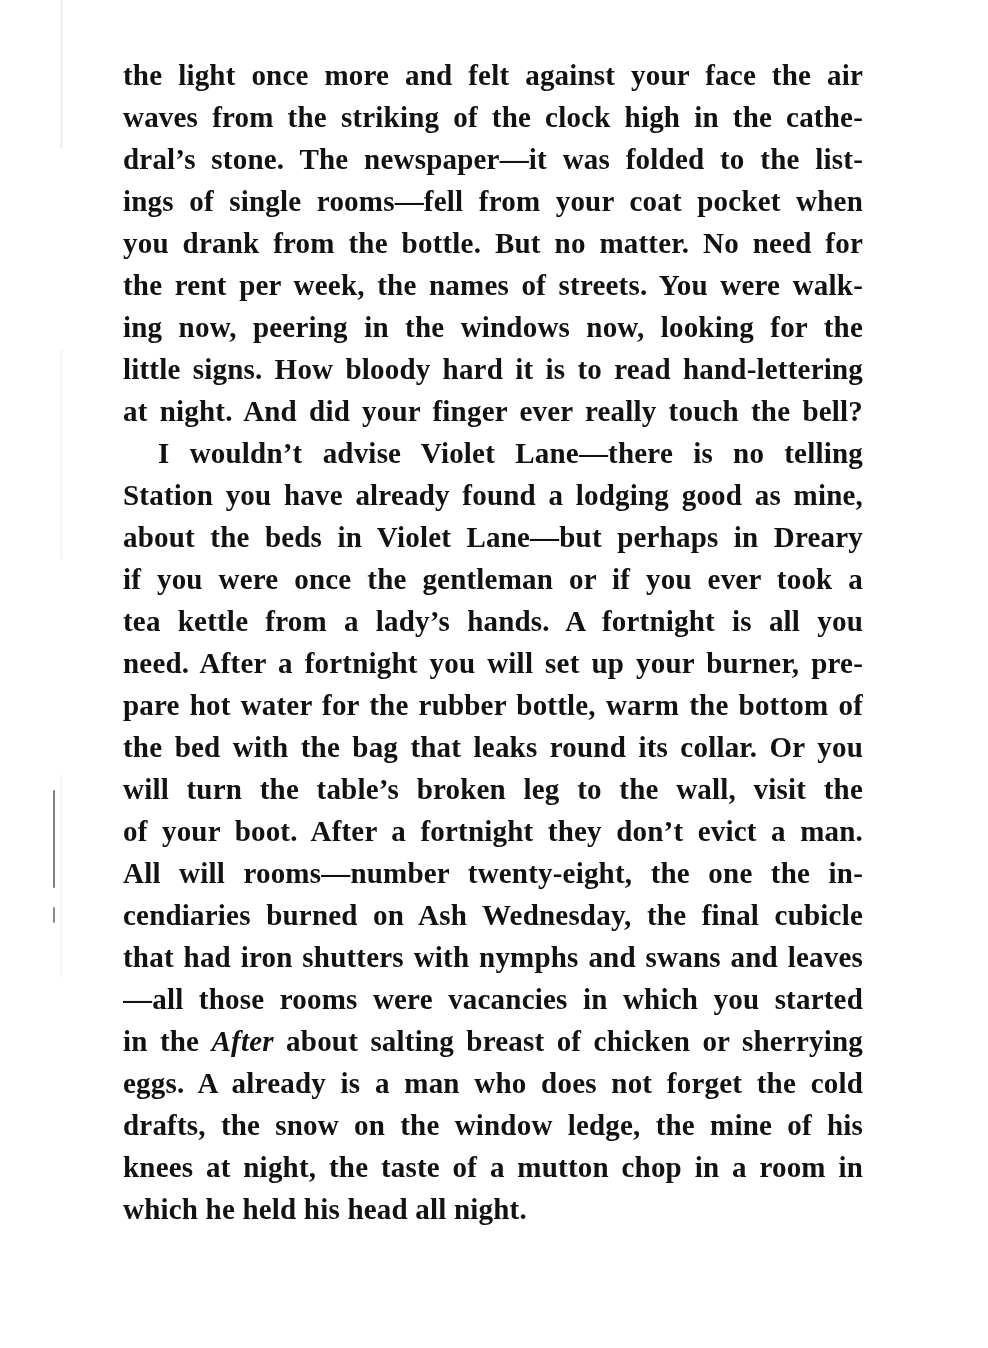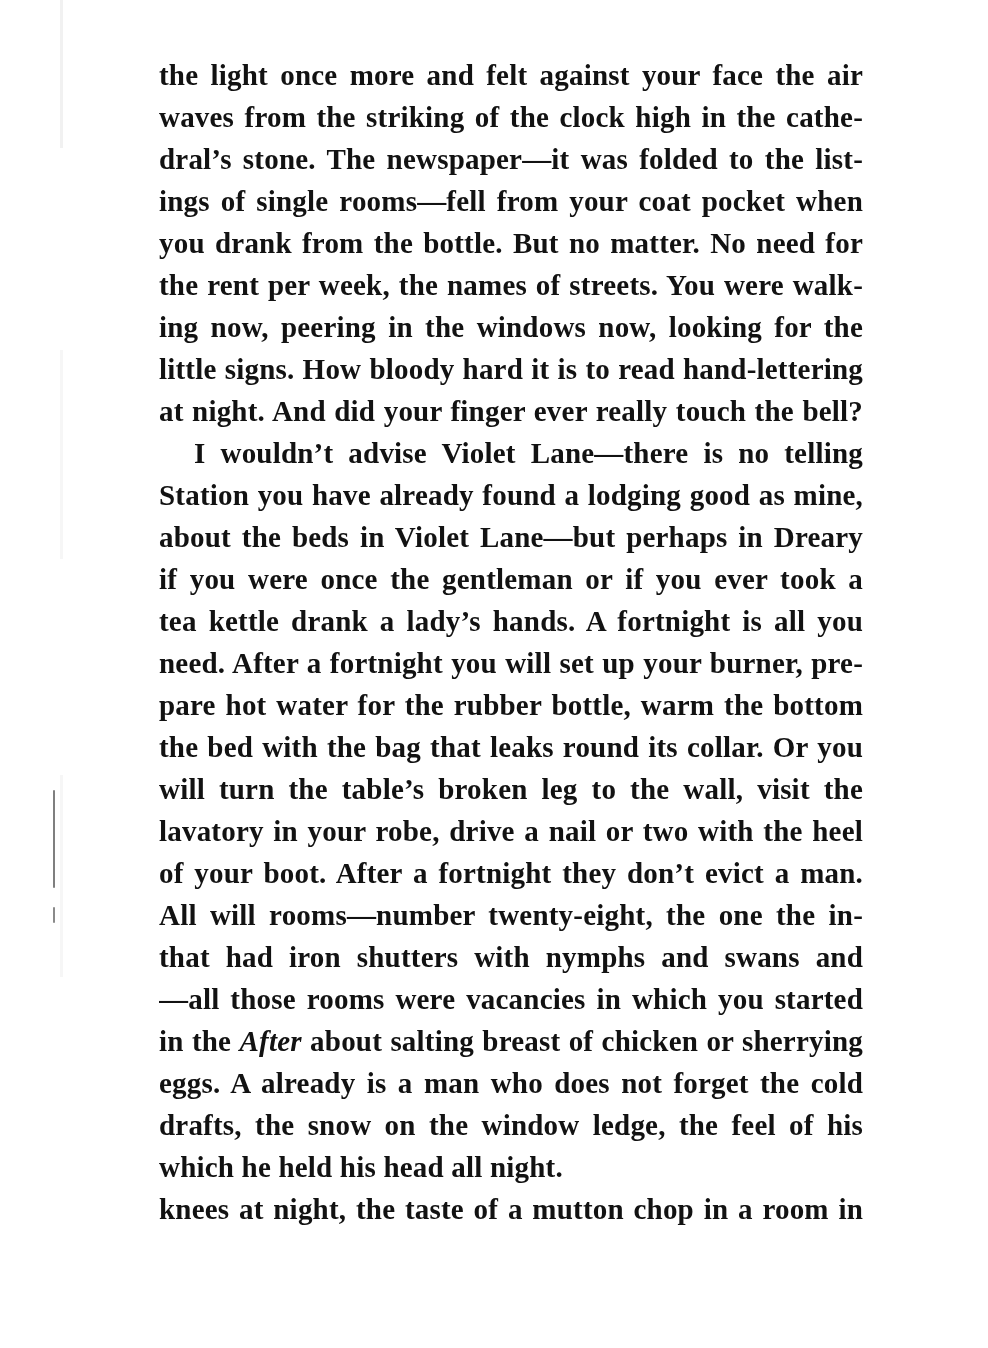--- a/index.html
+++ b/index.html
@@ -74,7 +74,6 @@
     overflow: hidden;
     text-align: justify;
     text-align-last: justify;
-    margin-left: 36px;
   }
   .line.indent {
     text-indent: 35px;

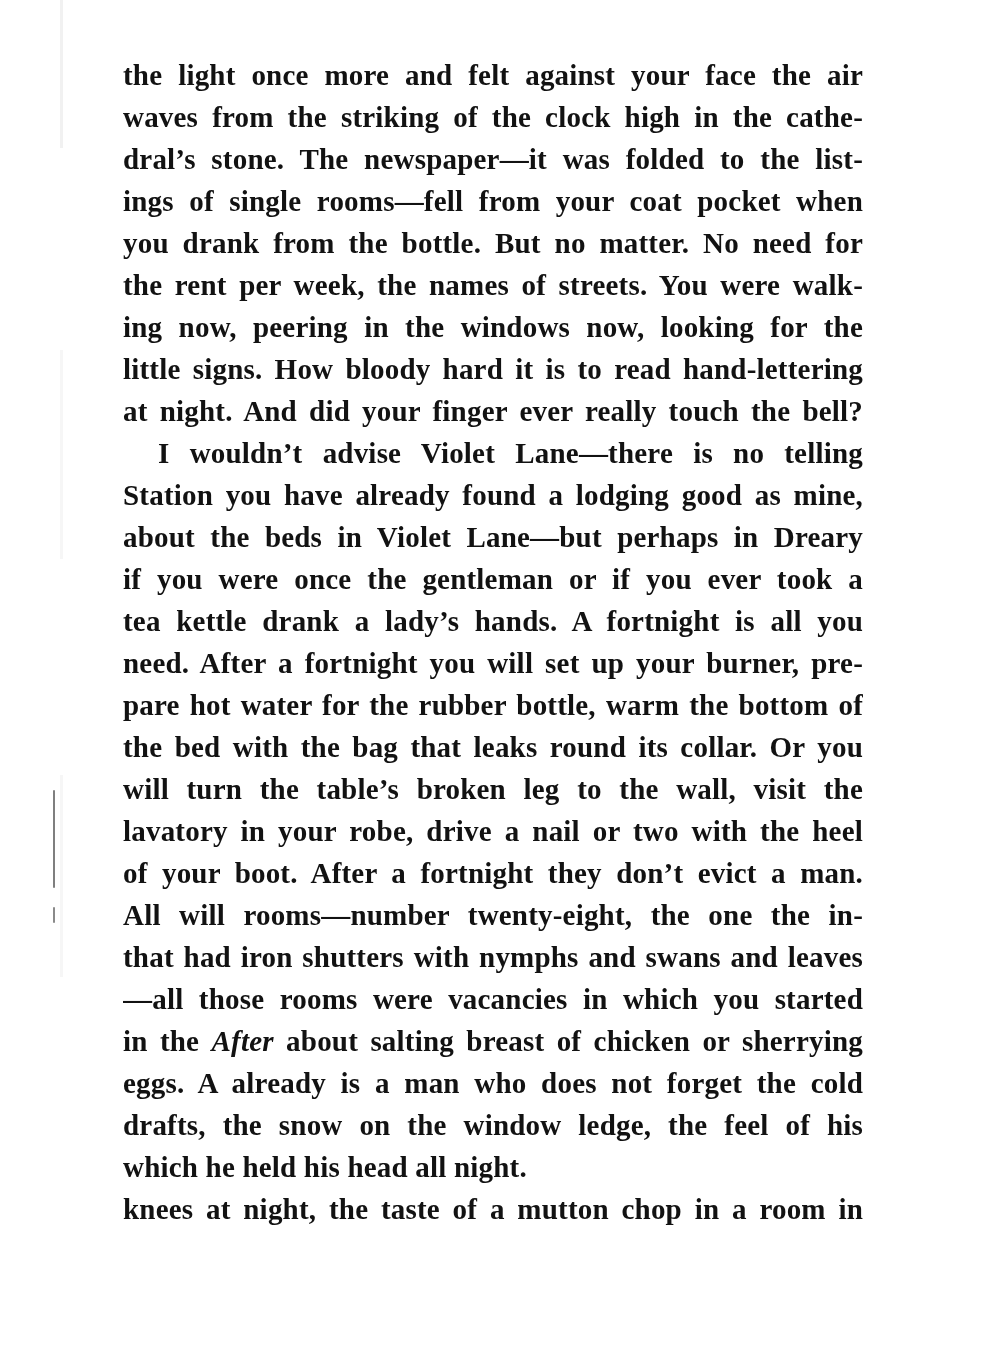--- a/index.html
+++ b/index.html
@@ -106,7 +106,7 @@
       <div class="line">Station you have already found a lodging good as mine,</div>
       <div class="line">about the beds in Violet Lane—but perhaps in Dreary</div>
       <div class="line">if you were once the gentleman or if you ever took a</div>
-      <div class="line">tea kettle drank a lady’s hands. A fortnight is all you</div>
+      <div class="line">tea kettle from a lady’s hands. A fortnight is all you</div>
       <div class="line">need. After a fortnight you will set up your burner, pre-</div>
       <div class="line">pare hot water for the rubber bottle, warm the bottom of</div>
       <div class="line">the bed with the bag that leaks round its collar. Or you</div>

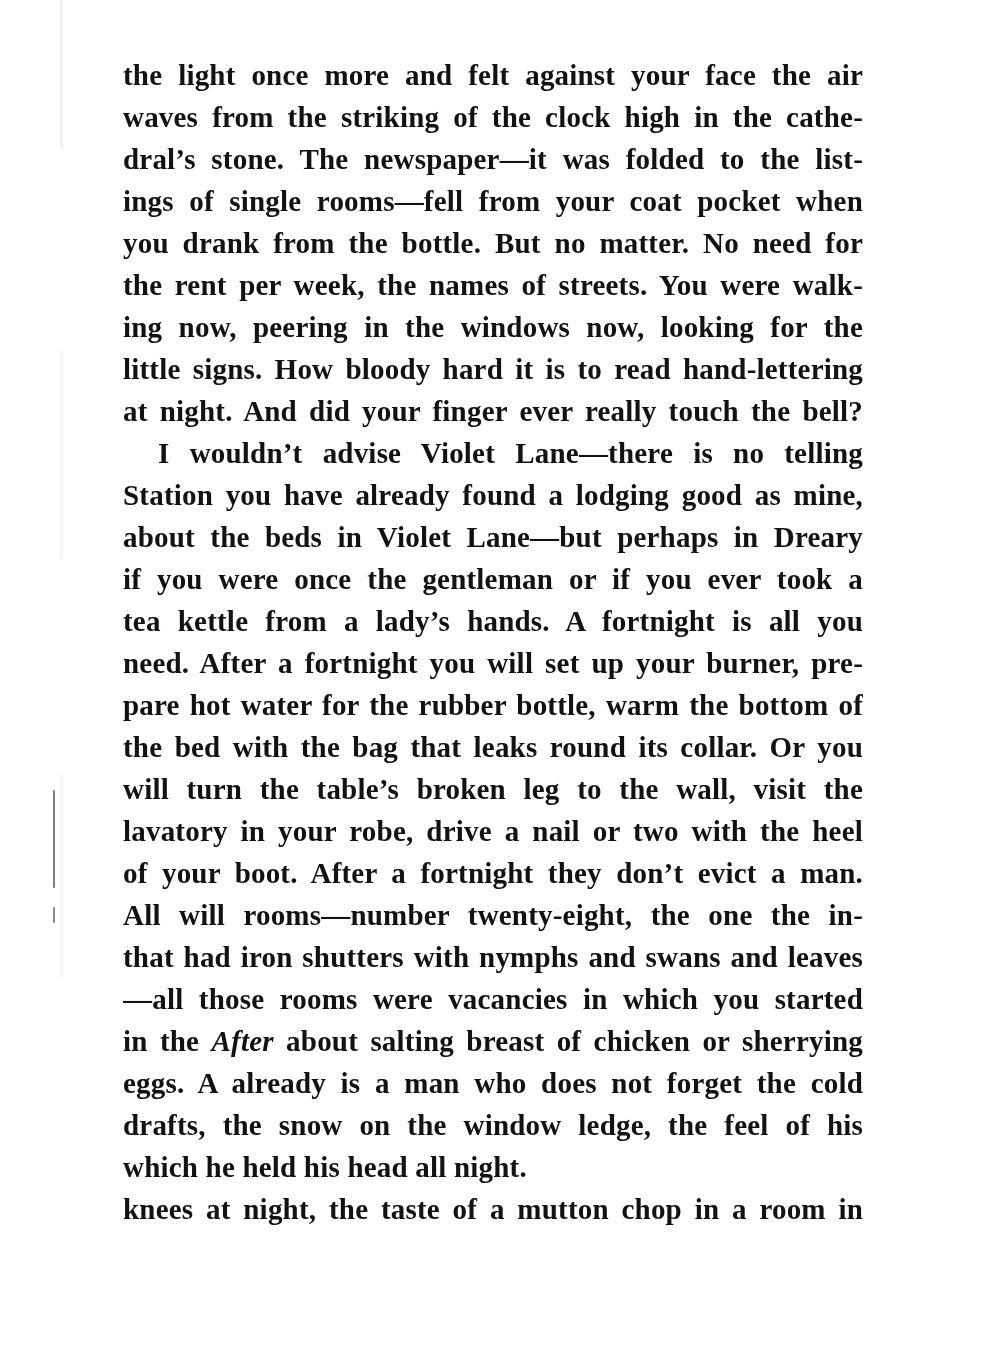--- a/index.html
+++ b/index.html
@@ -111,7 +111,6 @@
       <div class="line">pare hot water for the rubber bottle, warm the bottom of</div>
       <div class="line">the bed with the bag that leaks round its collar. Or you</div>
       <div class="line">will turn the table’s broken leg to the wall, visit the</div>
-      <div class="line">lavatory in your robe, drive a nail or two with the heel</div>
       <div class="line">of your boot. After a fortnight they don’t evict a man.</div>
       <div class="line">All will rooms—number twenty-eight, the one the in-</div>
       <div class="line">that had iron shutters with nymphs and swans and leaves</div>

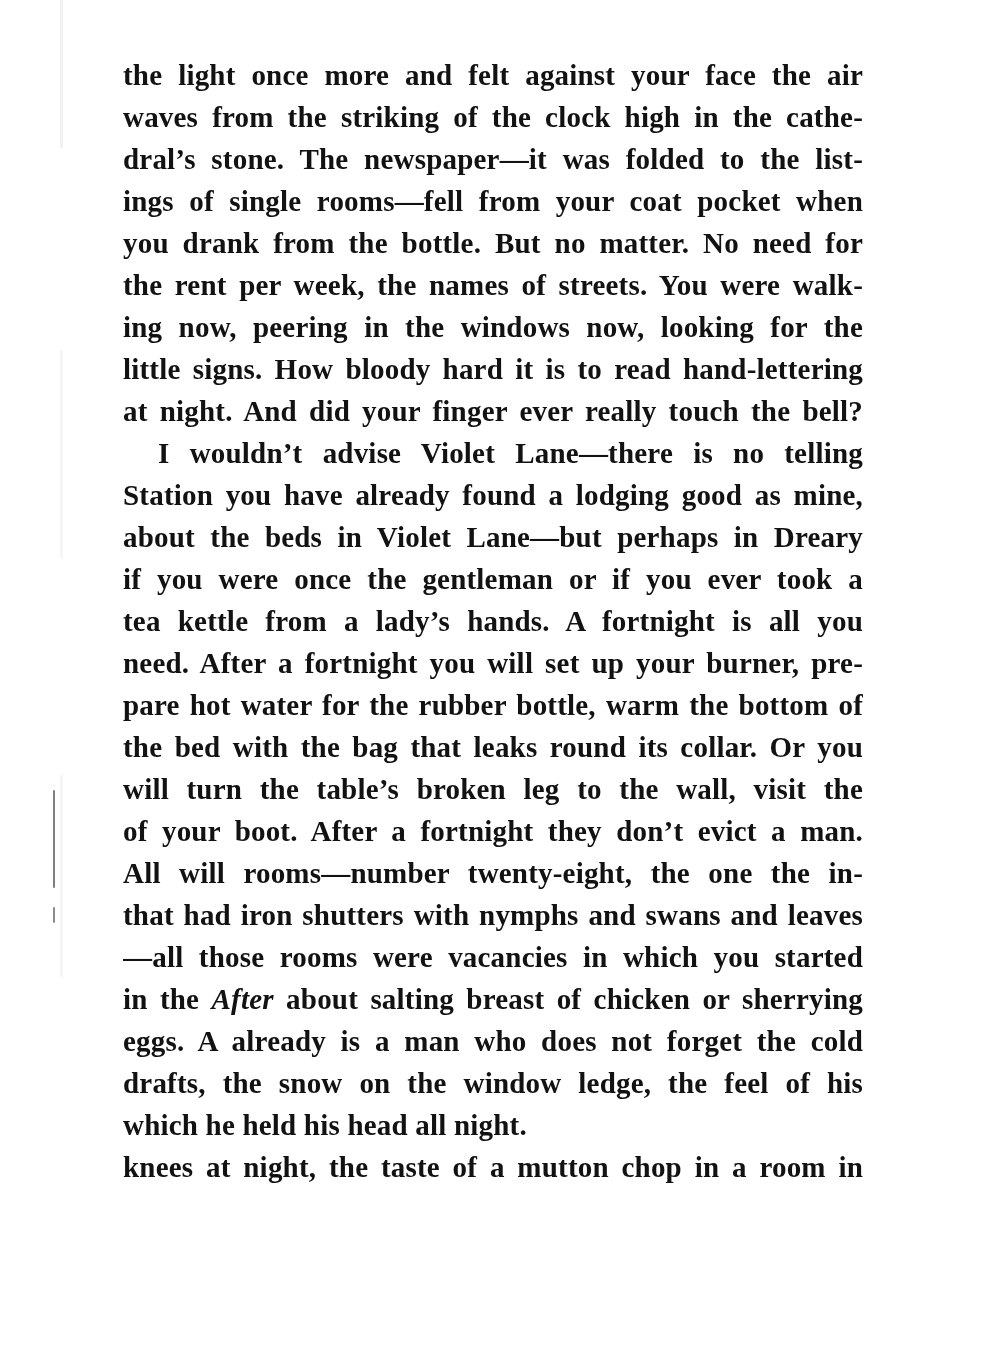--- a/index.html
+++ b/index.html
@@ -113,6 +113,7 @@
       <div class="line">will turn the table’s broken leg to the wall, visit the</div>
       <div class="line">of your boot. After a fortnight they don’t evict a man.</div>
       <div class="line">All will rooms—number twenty-eight, the one the in-</div>
+      <div class="line">cendiaries burned on Ash Wednesday, the final cubicle</div>
       <div class="line">that had iron shutters with nymphs and swans and leaves</div>
       <div class="line">—all those rooms were vacancies in which you started</div>
       <div class="line"><span>in the </span><i>After</i><span> about salting breast of chicken or sherrying</span></div>

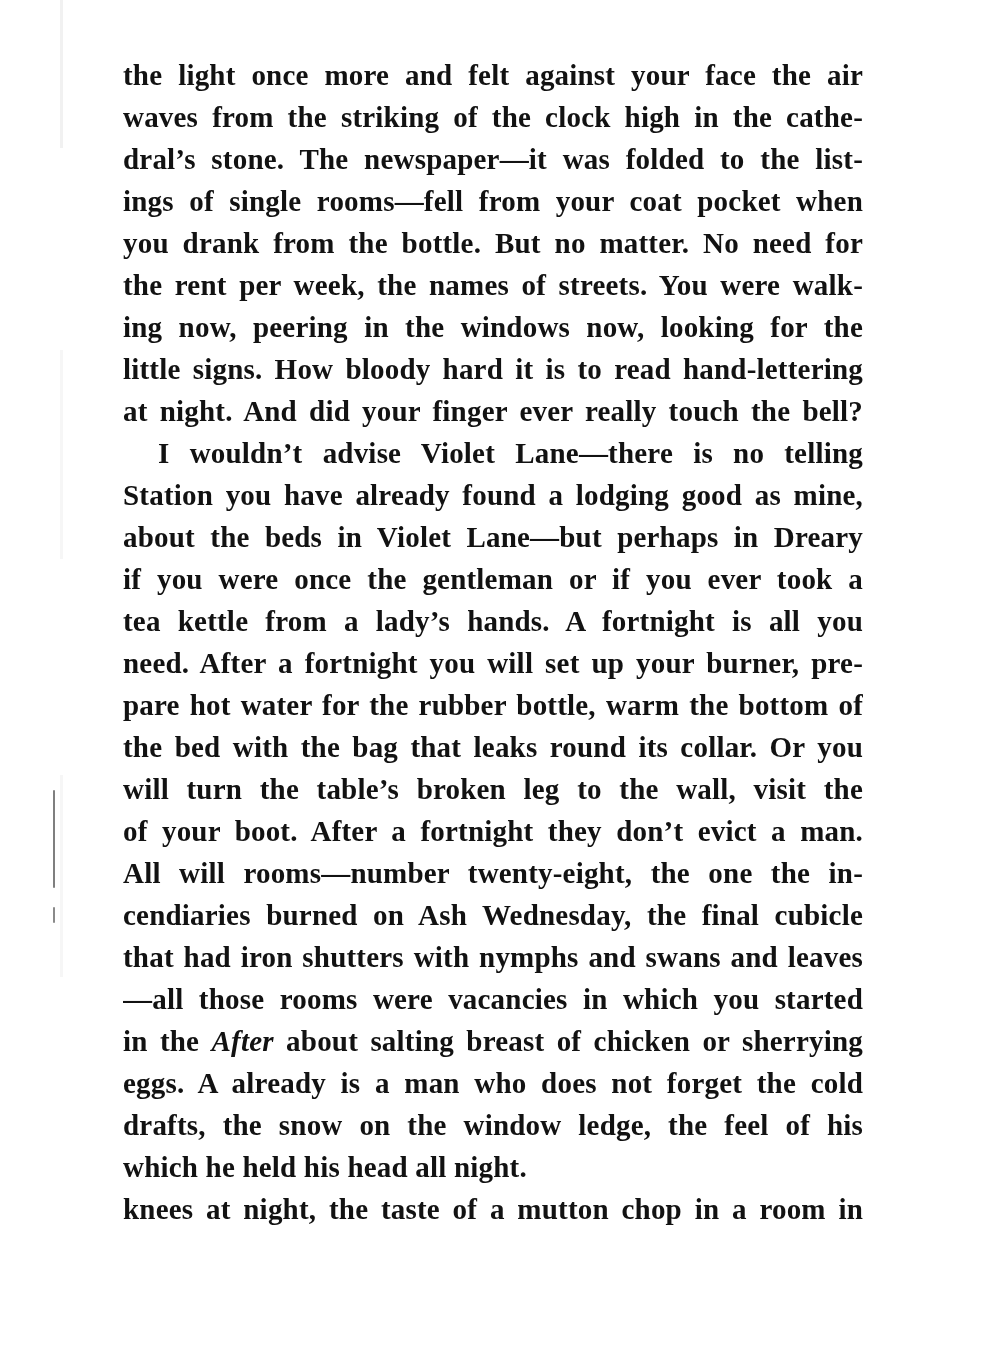--- a/index.html
+++ b/index.html
@@ -118,7 +118,7 @@
       <div class="line">—all those rooms were vacancies in which you started</div>
       <div class="line"><span>in the </span><i>After</i><span> about salting breast of chicken or sherrying</span></div>
       <div class="line">eggs. A already is a man who does not forget the cold</div>
-      <div class="line">drafts, the snow on the window ledge, the feel of his</div>
+      <div class="line">drafts, the snow on the window ledge, the mine of his</div>
       <div class="line last">which he held his head all night.</div>
       <div class="line">knees at night, the taste of a mutton chop in a room in</div>
     </div>

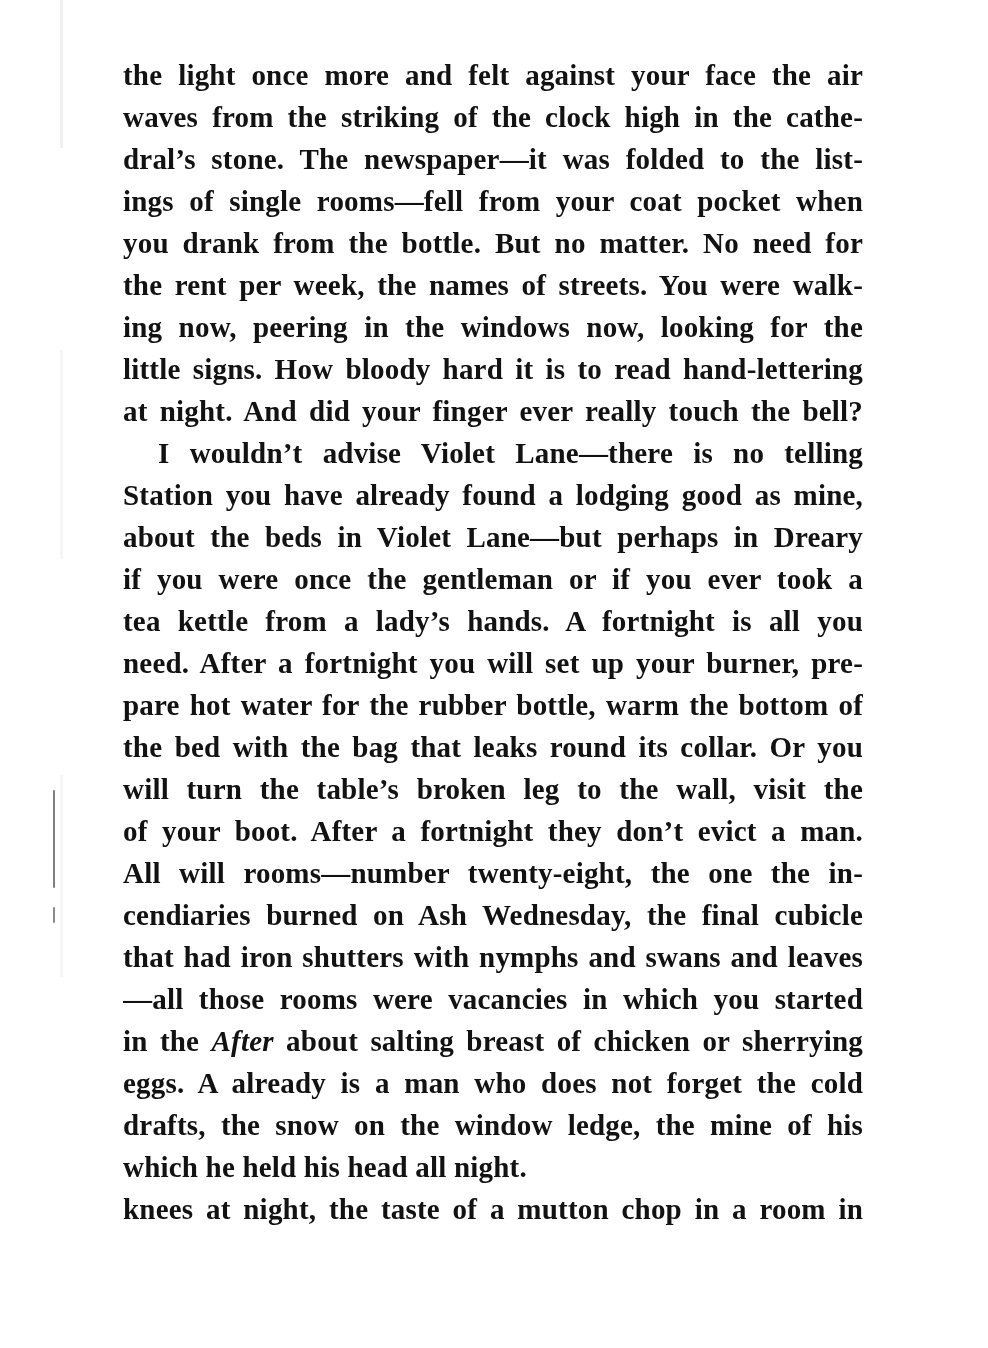--- a/index.html
+++ b/index.html
@@ -119,8 +119,8 @@
       <div class="line"><span>in the </span><i>After</i><span> about salting breast of chicken or sherrying</span></div>
       <div class="line">eggs. A already is a man who does not forget the cold</div>
       <div class="line">drafts, the snow on the window ledge, the mine of his</div>
+      <div class="line">knees at night, the taste of a mutton chop in a room in</div>
       <div class="line last">which he held his head all night.</div>
-      <div class="line">knees at night, the taste of a mutton chop in a room in</div>
     </div>
 </div>
 

